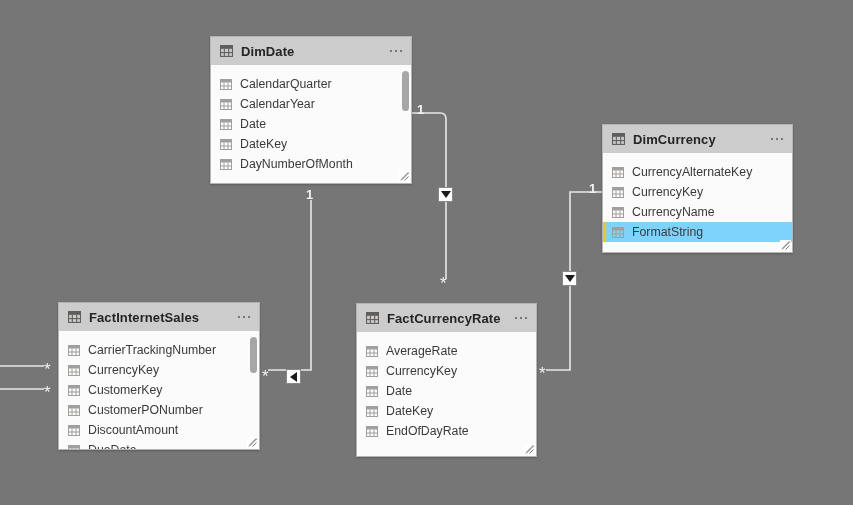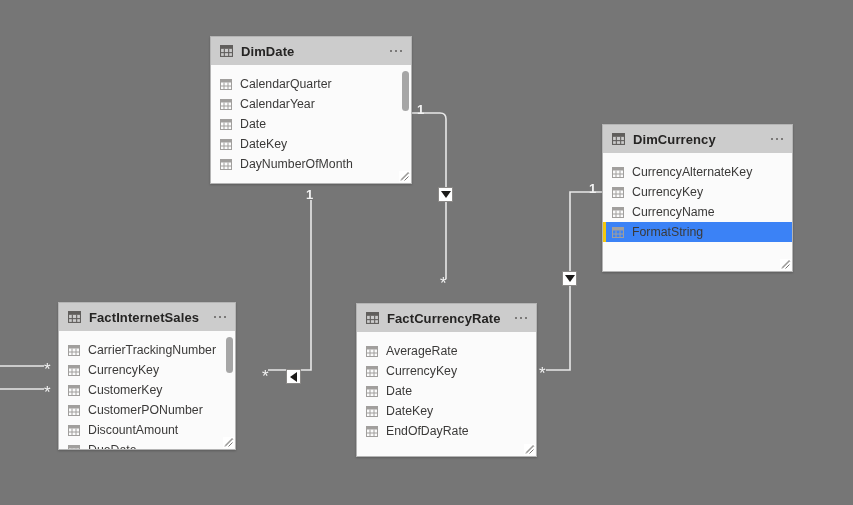--- a/index.html
+++ b/index.html
@@ -260,7 +260,7 @@
           <path d="M9 1.5 L9.8 2.3 M9.2 1.4 L2.2 8.4" stroke="#797775" stroke-width="0.8"></path>
         </svg>
       </div>
-      <div class="card" style="left: 602px; top: 124px; width: 191px; height: 148px;">
+      <div class="card" style="left: 602px; top: 124px; width: 191px; height: 129px;">
         <div class="card-header">
           <svg class="tbl-icon hdr" viewBox="0 0 12 11">
             <rect x="0.5" y="0.5" width="11" height="10" fill="none" stroke="#605e5c" stroke-width="1"></rect>

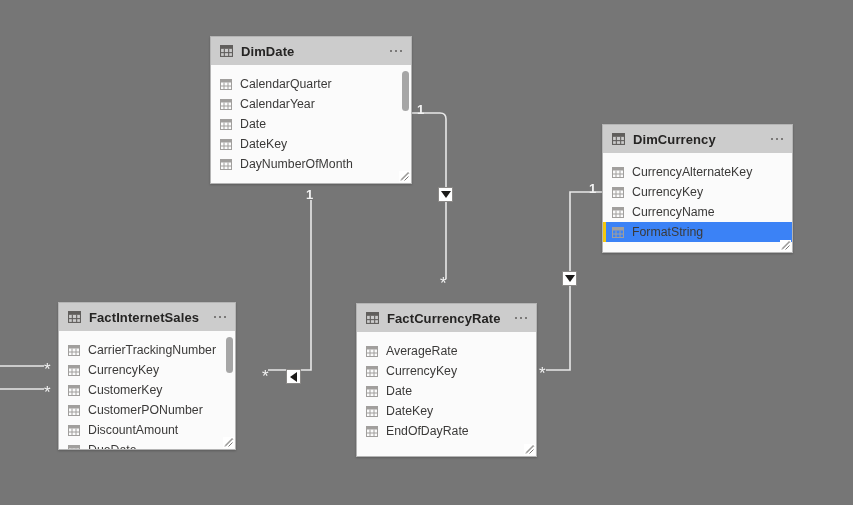--- a/index.html
+++ b/index.html
@@ -87,7 +87,7 @@
     position: relative;
   }
   .field-row.selected {
-    background: #3b82f6;
+    background: #7dd3fc;
   }
   .field-row.selected::before {
     content: "";

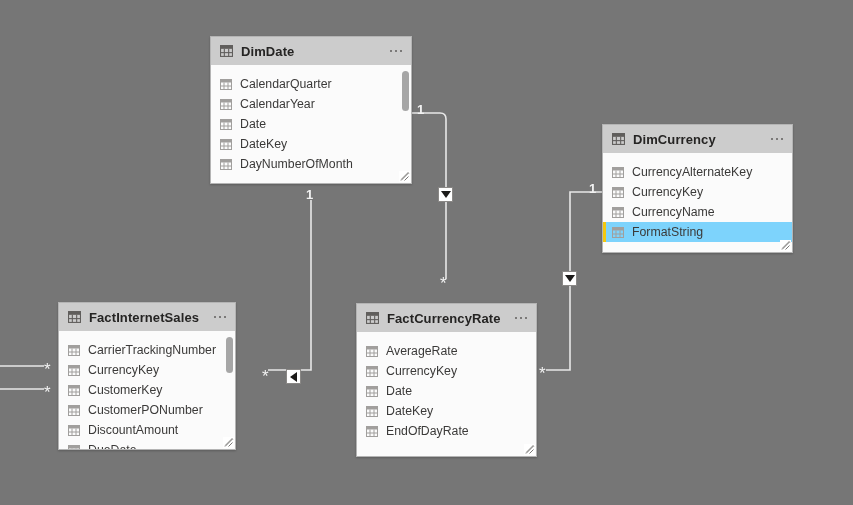--- a/index.html
+++ b/index.html
@@ -324,7 +324,7 @@
           <path d="M9 1.5 L9.8 2.3 M9.2 1.4 L2.2 8.4" stroke="#797775" stroke-width="0.8"></path>
         </svg>
       </div>
-      <div class="card" style="left: 58px; top: 302px; width: 178px; height: 148px;">
+      <div class="card" style="left: 58px; top: 302px; width: 202px; height: 148px;">
         <div class="card-header">
           <svg class="tbl-icon hdr" viewBox="0 0 12 11">
             <rect x="0.5" y="0.5" width="11" height="10" fill="none" stroke="#605e5c" stroke-width="1"></rect>

